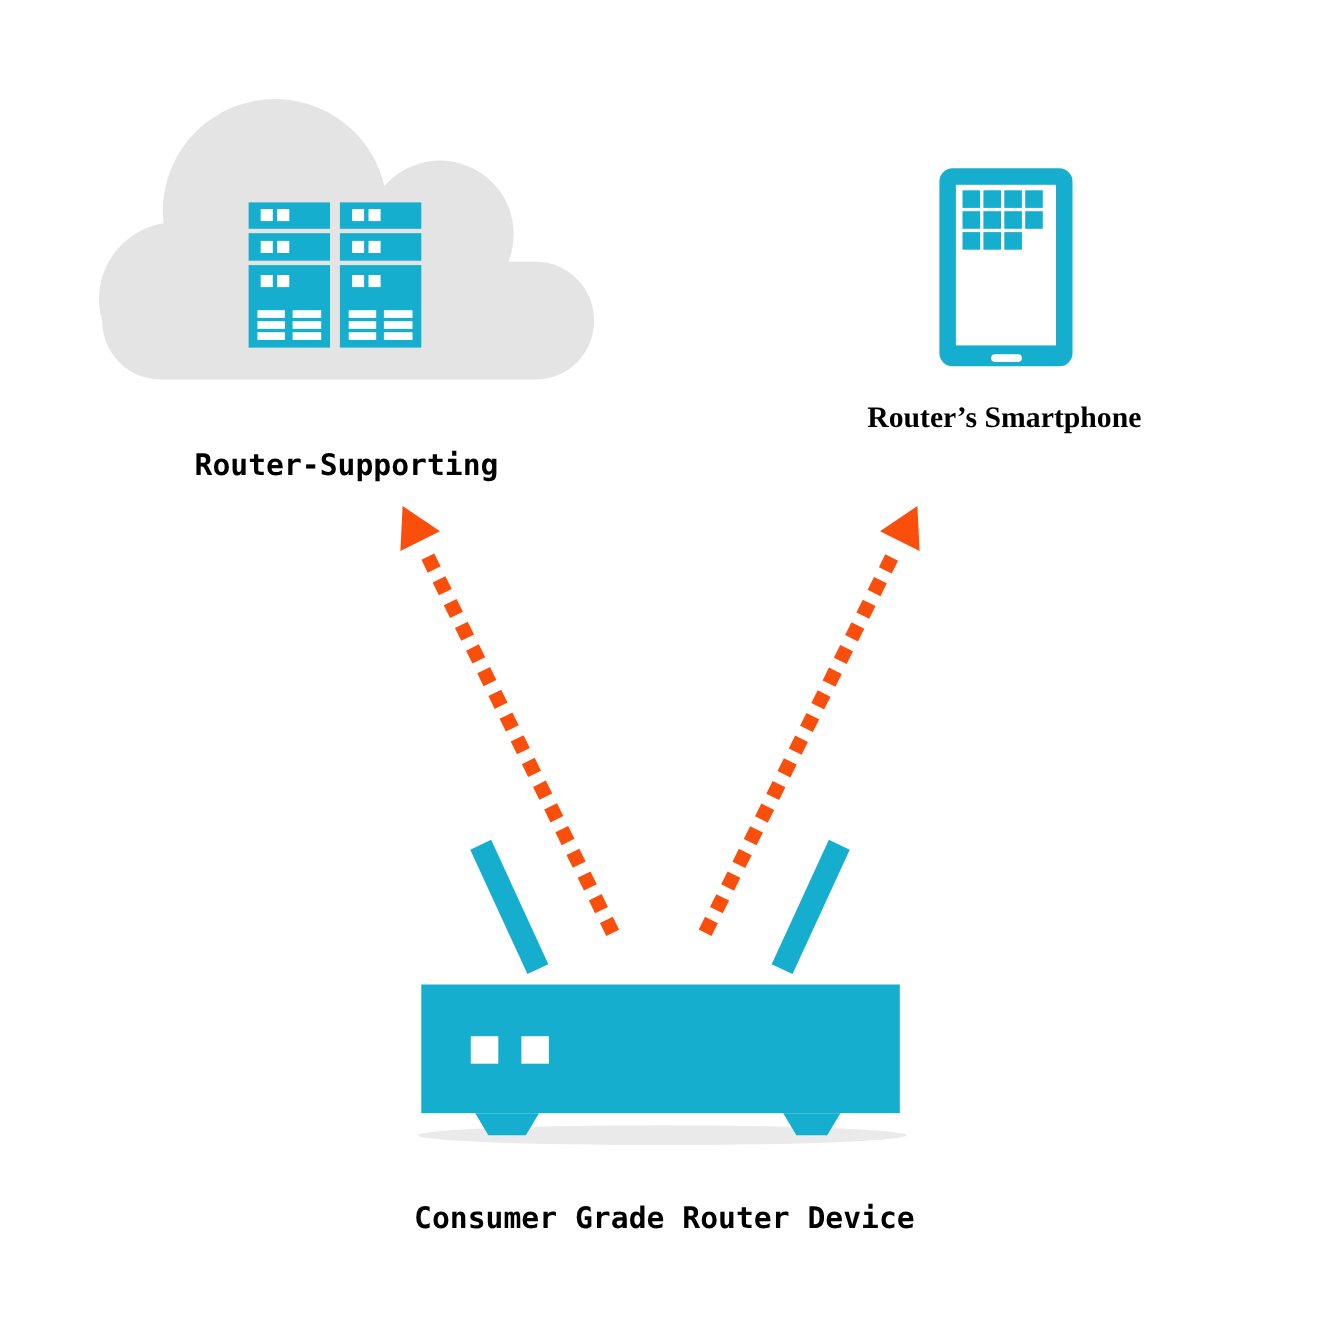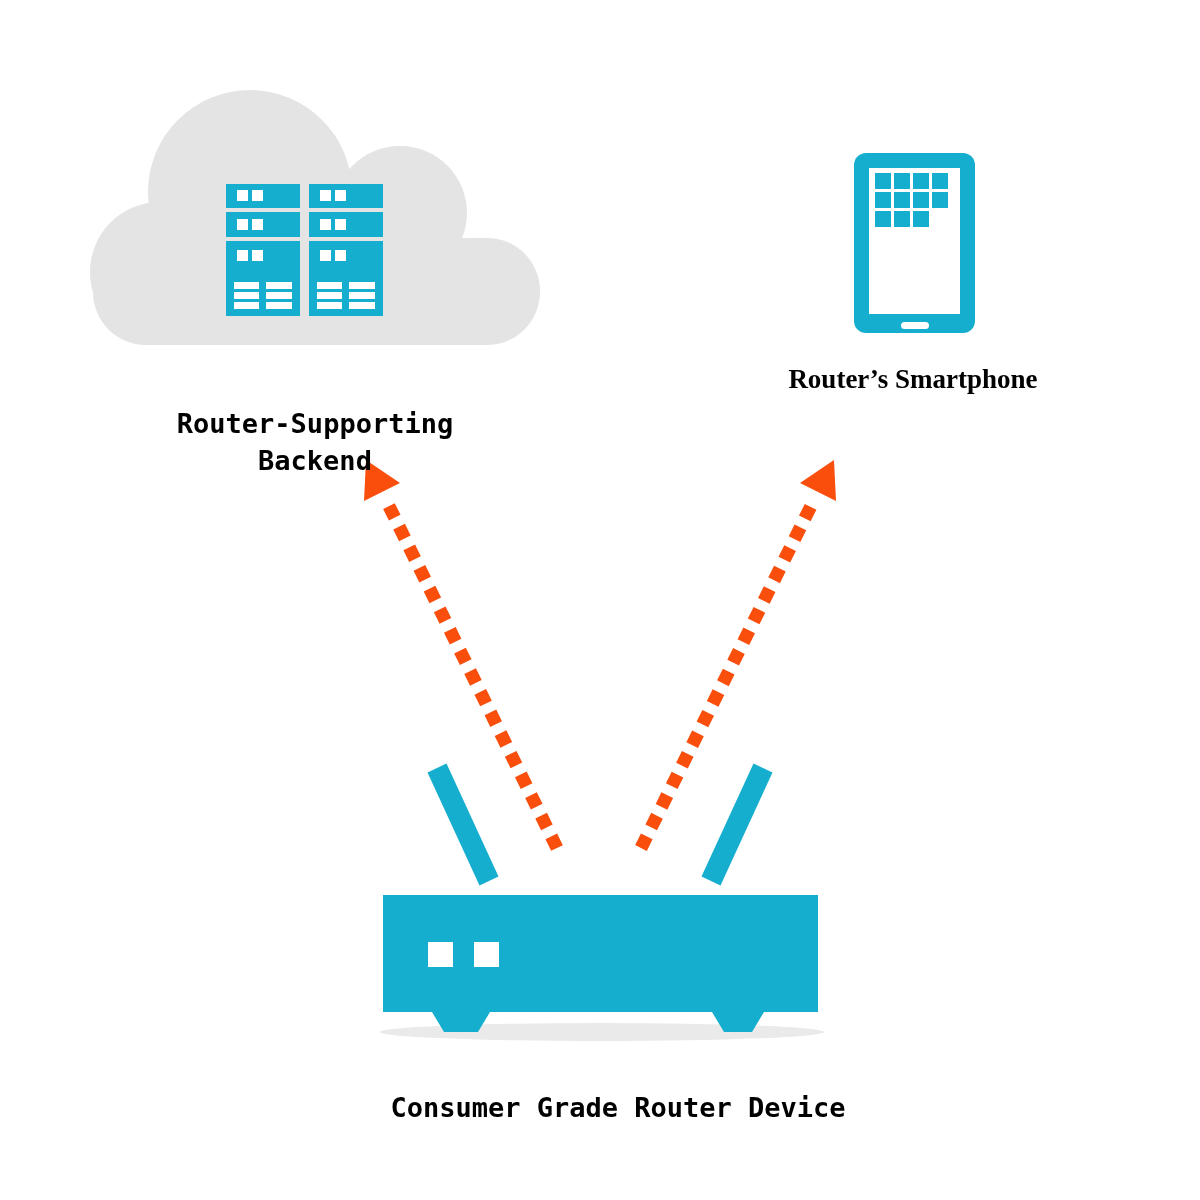--- a/index.html
+++ b/index.html
@@ -117,7 +117,6 @@
 
   <div class="label label-backend">
     <div>Router-Supporting</div>
-    <div>Backend</div>
   </div>
 
   <div class="label label-app">

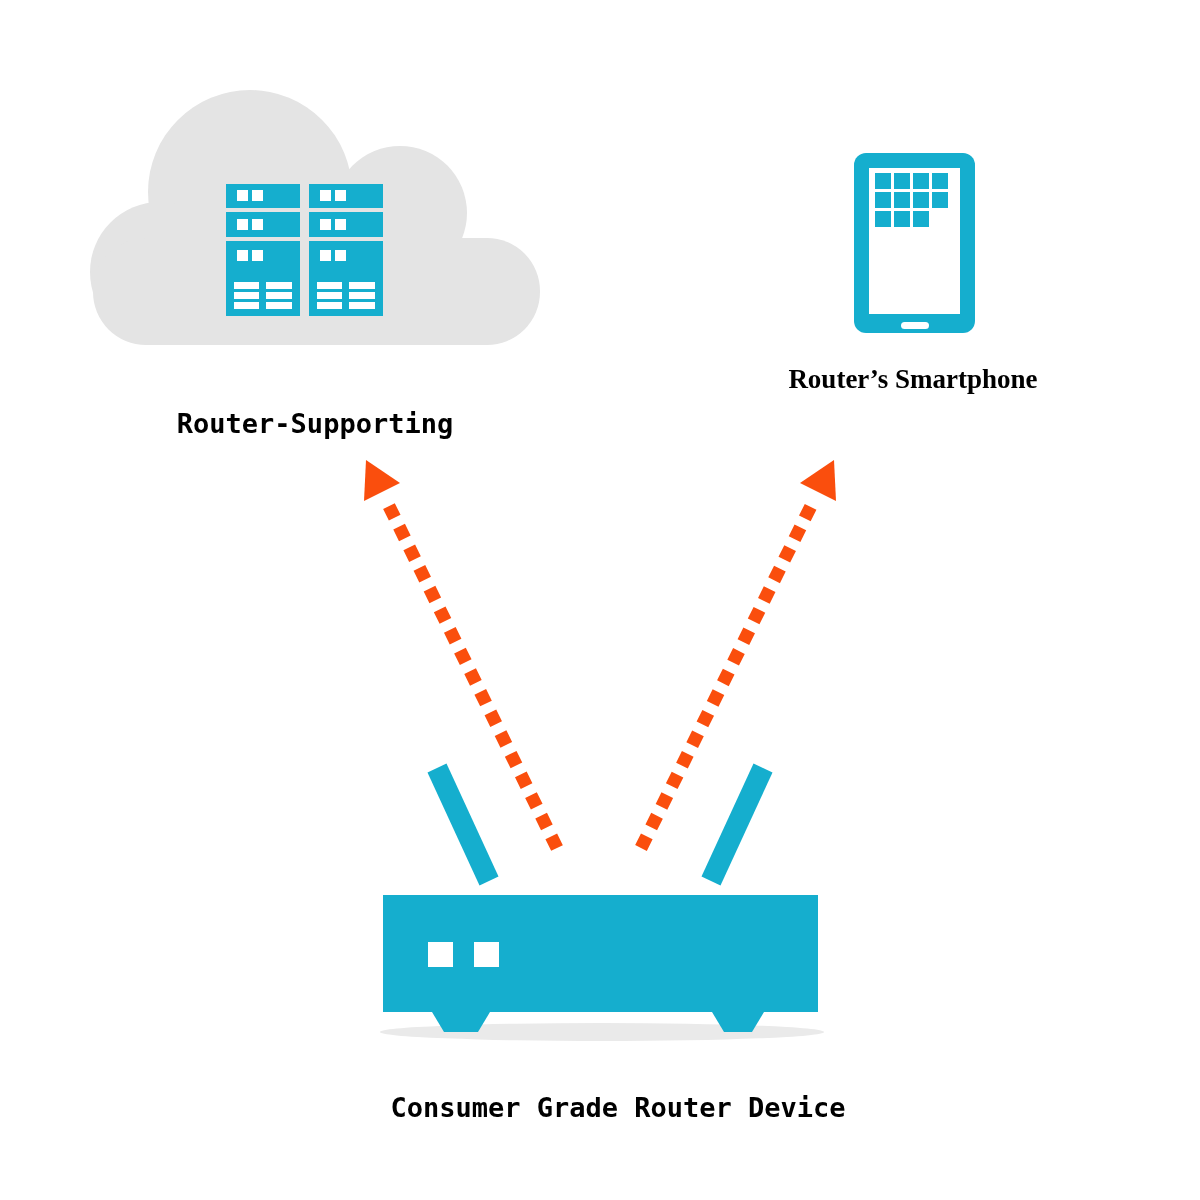--- a/index.html
+++ b/index.html
@@ -26,7 +26,7 @@
   }
   .label-backend{left:65px;top:361px;width:500px;margin-top:44px;}
   .label-app{left:663px;top:361px;width:500px;font-family:Liberation Serif, serif;}
-  .label-router{left:318px;top:1089px;width:600px;}
+  .label-router{left:304px;top:1089px;width:600px;}
 </style>
 </head>
 <body>

